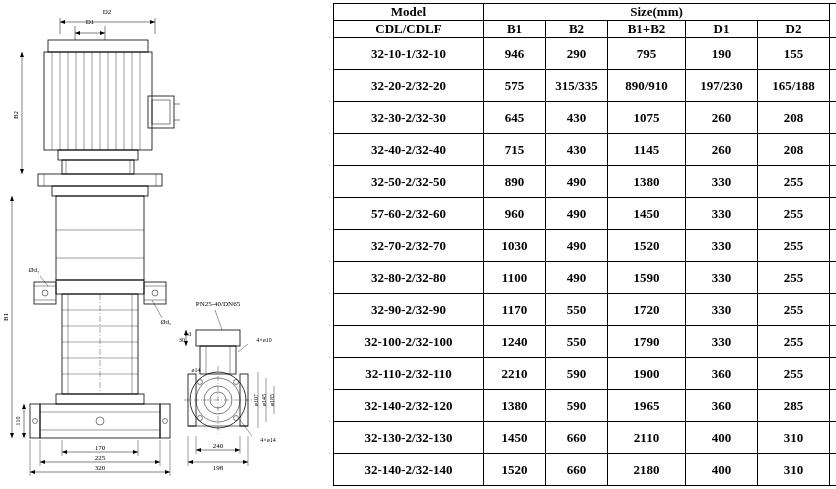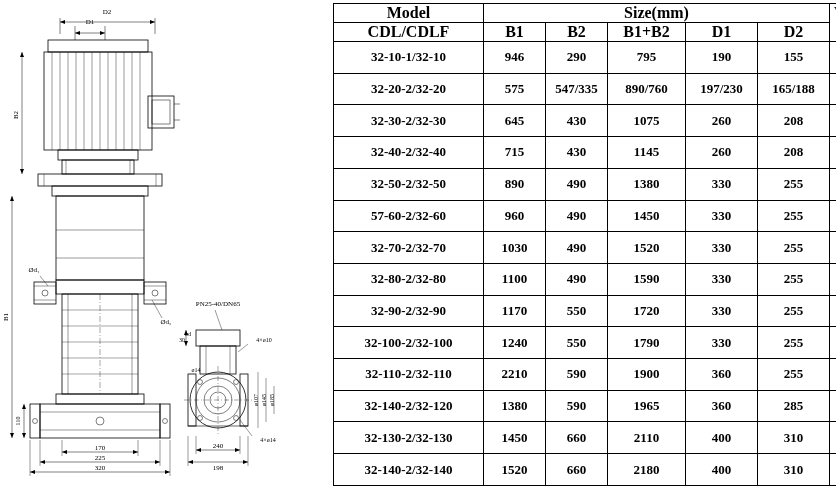--- a/index.html
+++ b/index.html
@@ -55,7 +55,7 @@
     padding: 0;
   }
   table.spec th {
-    font-size: 16px;
+    font-size: 13px;
     font-family: Liberation Serif, serif;
   }
   table.spec td {

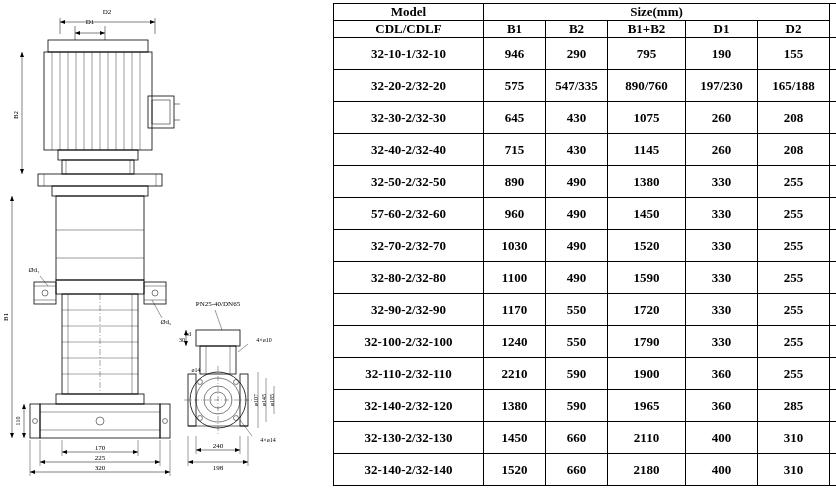--- a/index.html
+++ b/index.html
@@ -318,7 +318,7 @@
         <tr>
           <td class="model-cell">32-20-2/32-20</td>
           <td>575</td>
-          <td>547/335</td>
+          <td>315/335</td>
           <td>890/760</td>
           <td>197/230</td>
           <td>165/188</td>

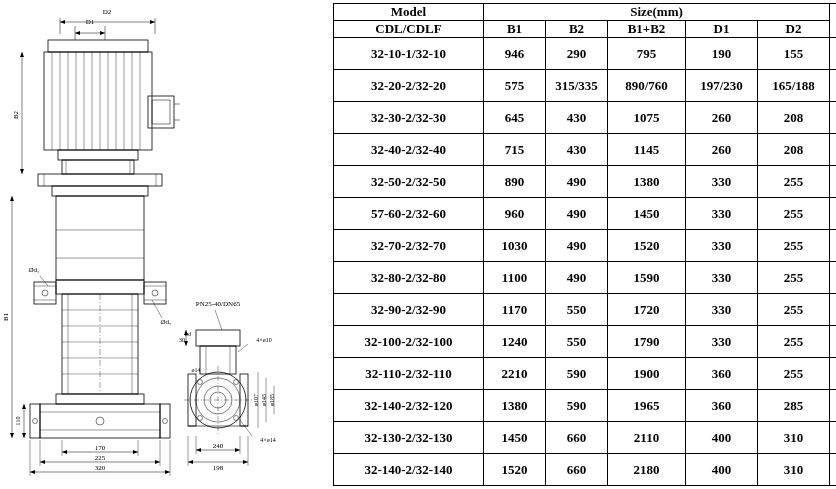--- a/index.html
+++ b/index.html
@@ -319,7 +319,7 @@
           <td class="model-cell">32-20-2/32-20</td>
           <td>575</td>
           <td>315/335</td>
-          <td>890/760</td>
+          <td>890/910</td>
           <td>197/230</td>
           <td>165/188</td>
           <td>84</td>

